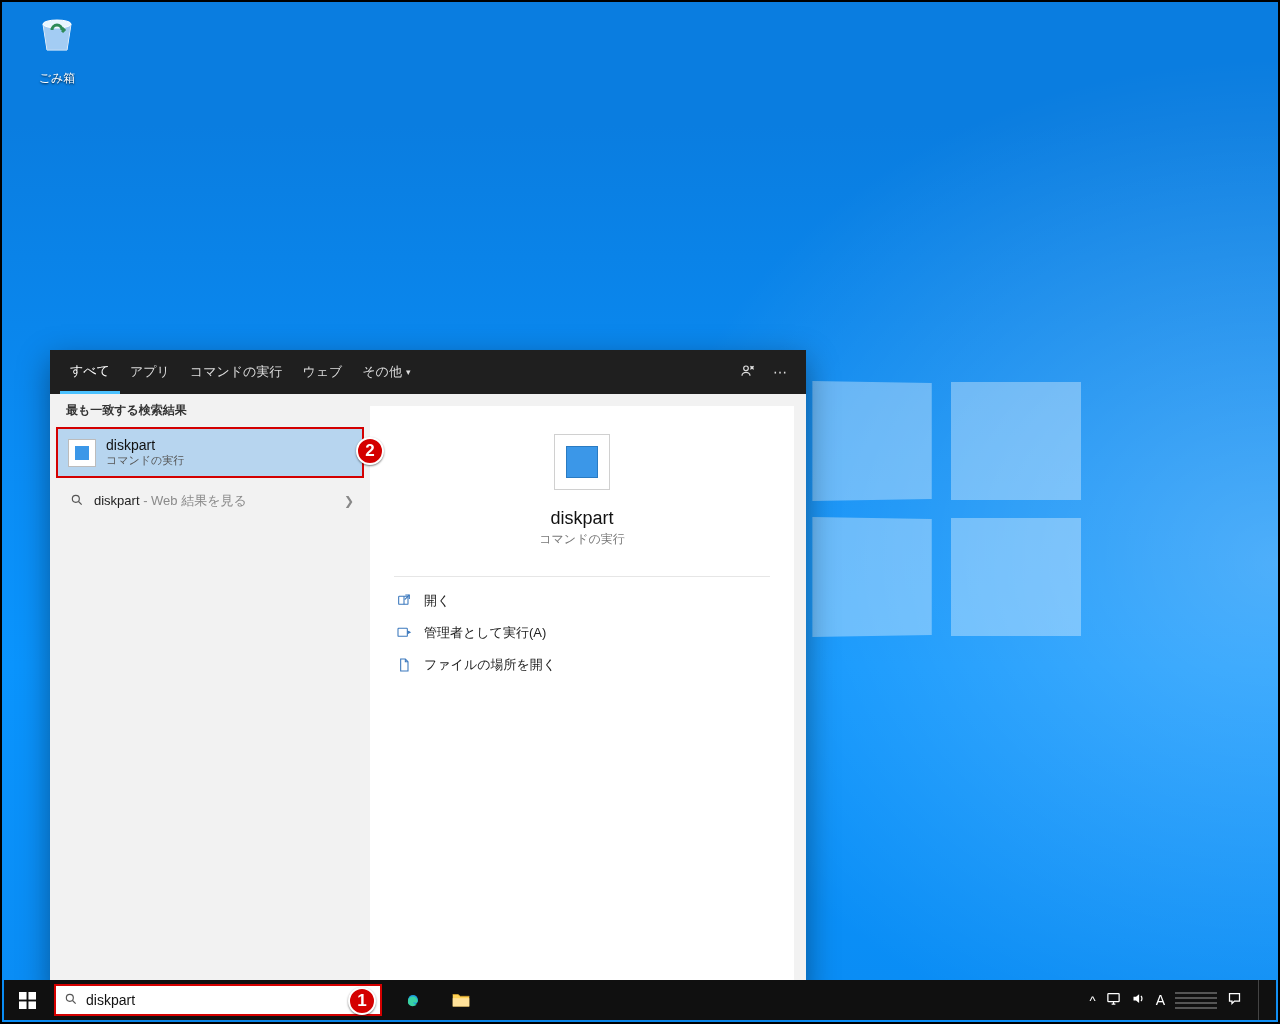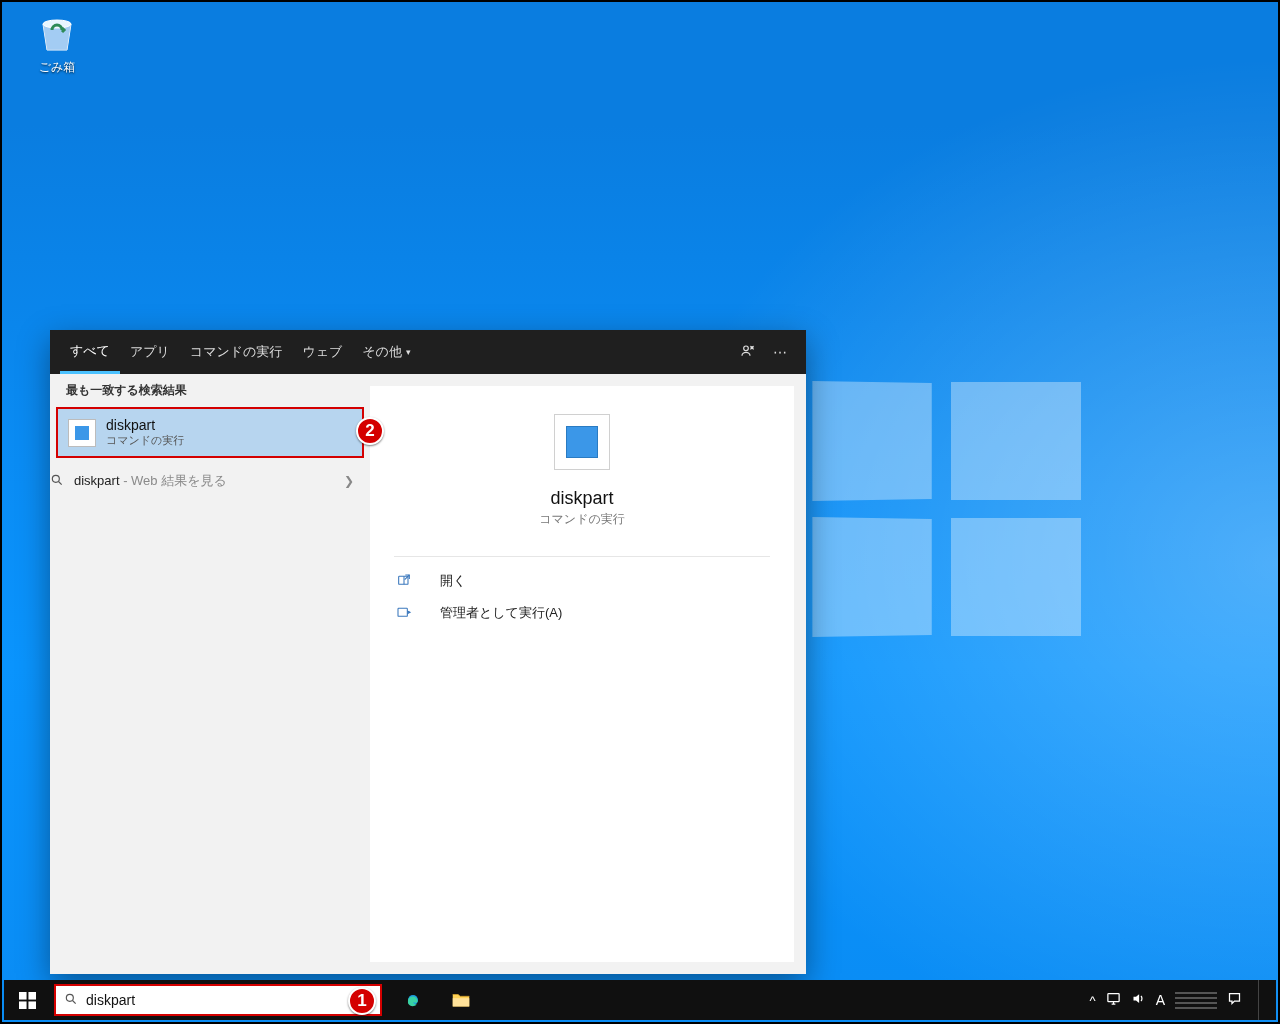--- a/index.html
+++ b/index.html
@@ -15,7 +15,7 @@
 .win-logo .q:nth-child(3){left:0;top:136px;transform:perspective(400px) rotateY(6deg)}
 .win-logo .q:nth-child(4){left:138px;top:136px;width:130px}
 .icon-cell{position:absolute;width:76px;text-align:center;color:#fff;font-size:12px;cursor:pointer;text-shadow:0 1px 2px rgba(0,0,0,.8)}
-.icon-cell .label{margin-top:0}
+.icon-cell .label{margin-top:11px}
 .recycle{left:17px;top:6px}
 .edge{left:17px;top:98px}
 .recycle svg, .edge svg{width:48px;height:48px}

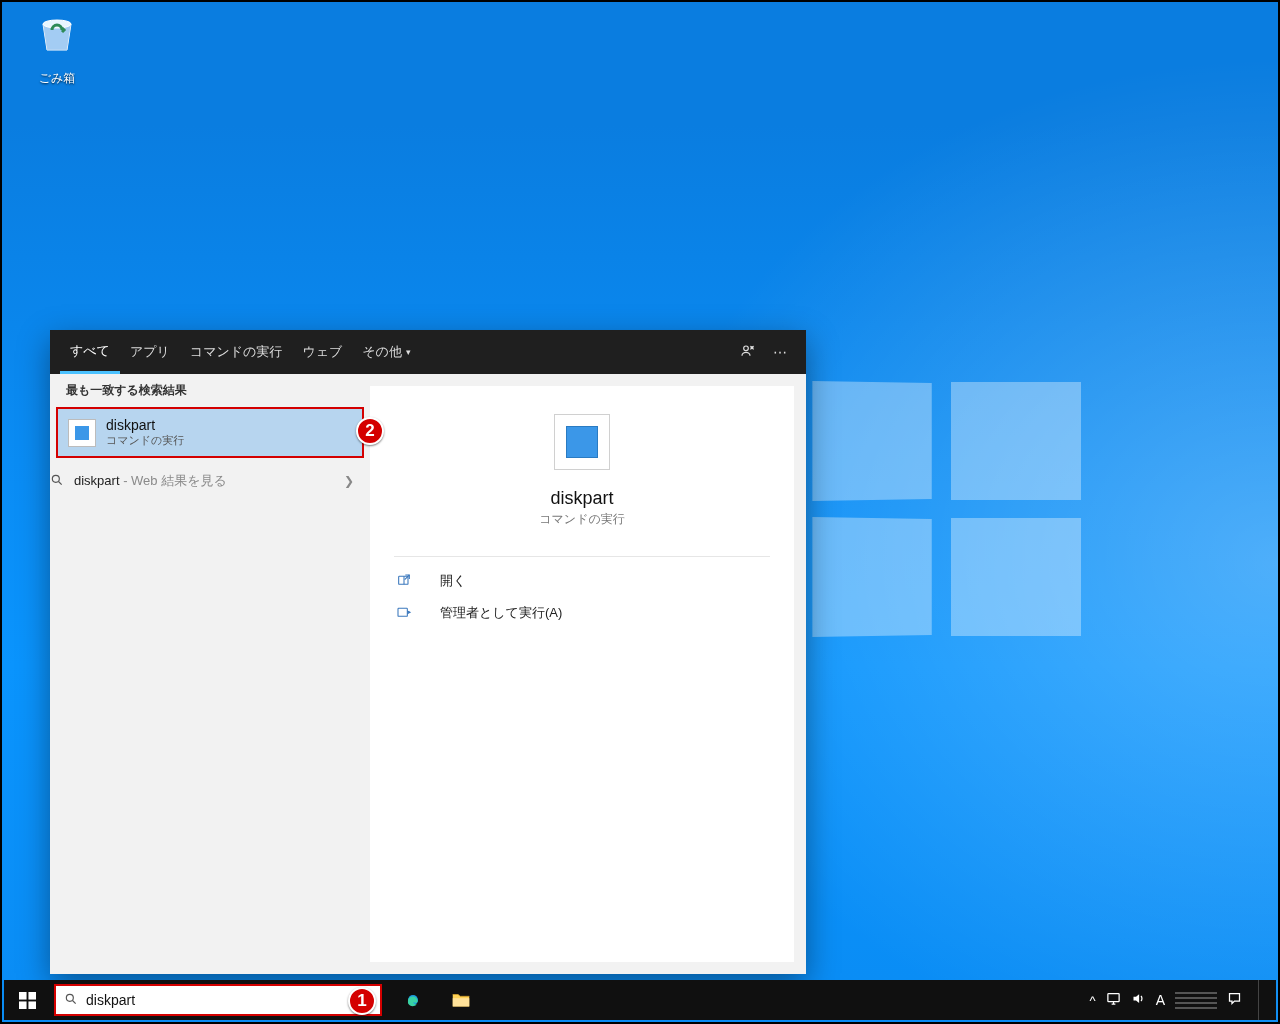--- a/index.html
+++ b/index.html
@@ -19,7 +19,7 @@
 .recycle{left:17px;top:6px}
 .edge{left:17px;top:98px}
 .recycle svg, .edge svg{width:48px;height:48px}
-.search-panel{position:absolute;left:48px;bottom:48px;width:756px;height:644px;background:#f2f2f2;color:#000;display:flex;flex-direction:column;box-shadow:0 10px 30px rgba(0,0,0,.4)}
+.search-panel{position:absolute;left:48px;bottom:28px;width:756px;height:644px;background:#f2f2f2;color:#000;display:flex;flex-direction:column;box-shadow:0 10px 30px rgba(0,0,0,.4)}
 .tabs{height:44px;background:#1f1f1f;color:#ccc;display:flex;align-items:center;padding:0 10px;font-size:13px;position:relative}
 .tab{padding:0 10px;height:44px;display:flex;align-items:center;cursor:pointer;color:#ddd;white-space:nowrap}
 .tab.active{color:#fff;border-bottom:3px solid #4cc2ff}

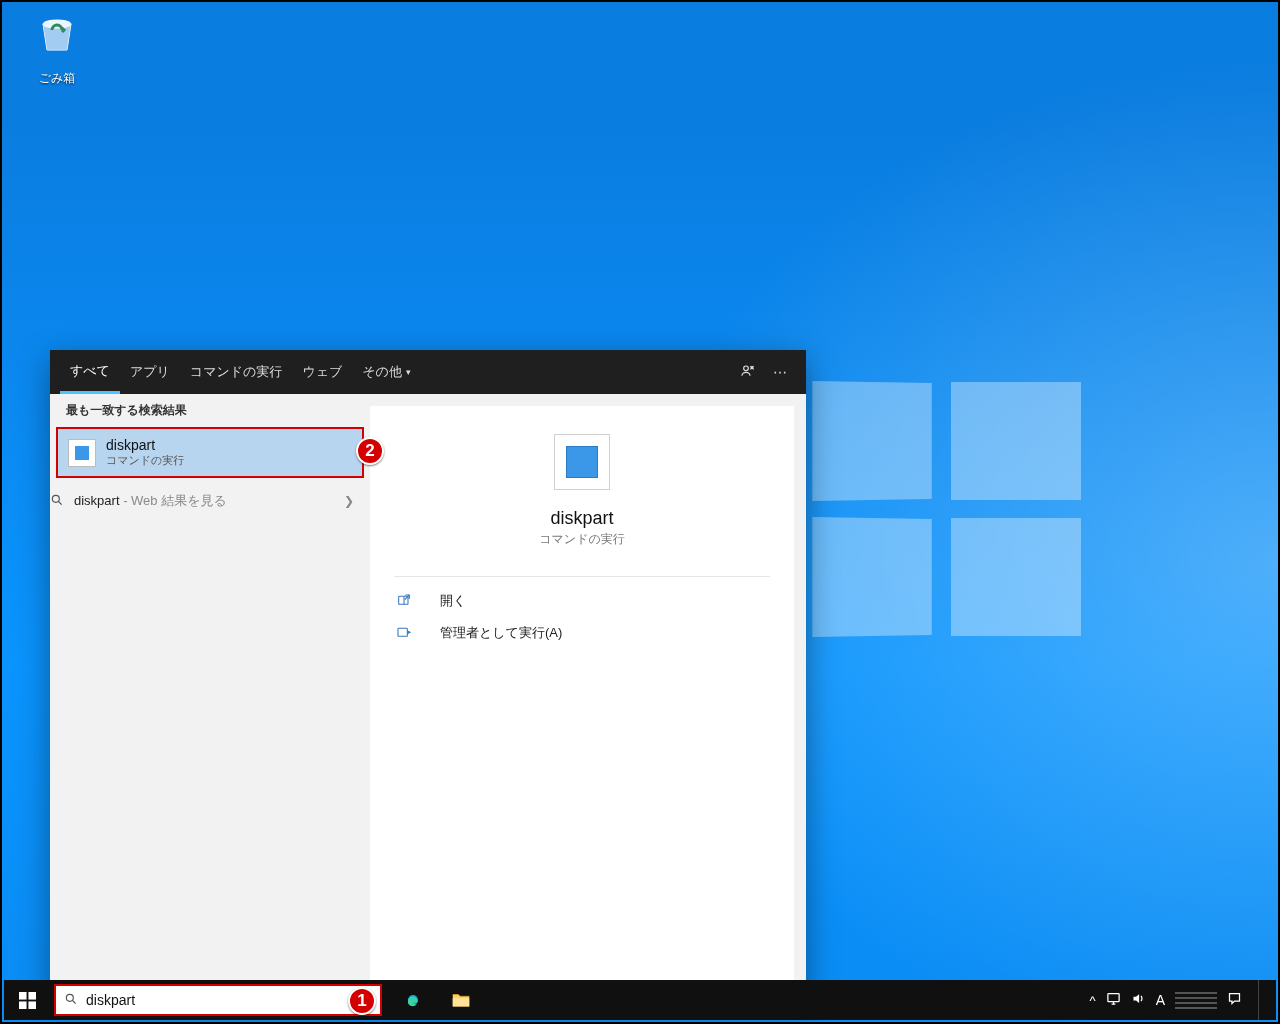--- a/index.html
+++ b/index.html
@@ -38,7 +38,7 @@
 .badge{position:absolute;width:28px;height:28px;border-radius:50%;background:#d40000;border:2.5px solid #fff;
  box-shadow:0 1px 2px rgba(0,0,0,.5);display:flex;align-items:center;justify-content:center;color:#fff;font-weight:800;font-size:17px}
 .best .badge{right:-22px;top:8px}
-.web-row{padding:10px 0;display:flex;align-items:center;gap:10px;font-size:13px;color:#222;cursor:pointer;position:relative}
+.web-row{padding:10px 20px;display:flex;align-items:center;gap:10px;font-size:13px;color:#222;cursor:pointer;position:relative}
 .web-row .dim{color:#8a8a8a}
 .chev{position:absolute;right:16px;color:#888;font-size:12px}
 .det-ic{align-self:center;width:56px;height:56px;background:#fff;border:1px solid #d0d0d0;display:flex;align-items:center;justify-content:center;margin-bottom:18px}

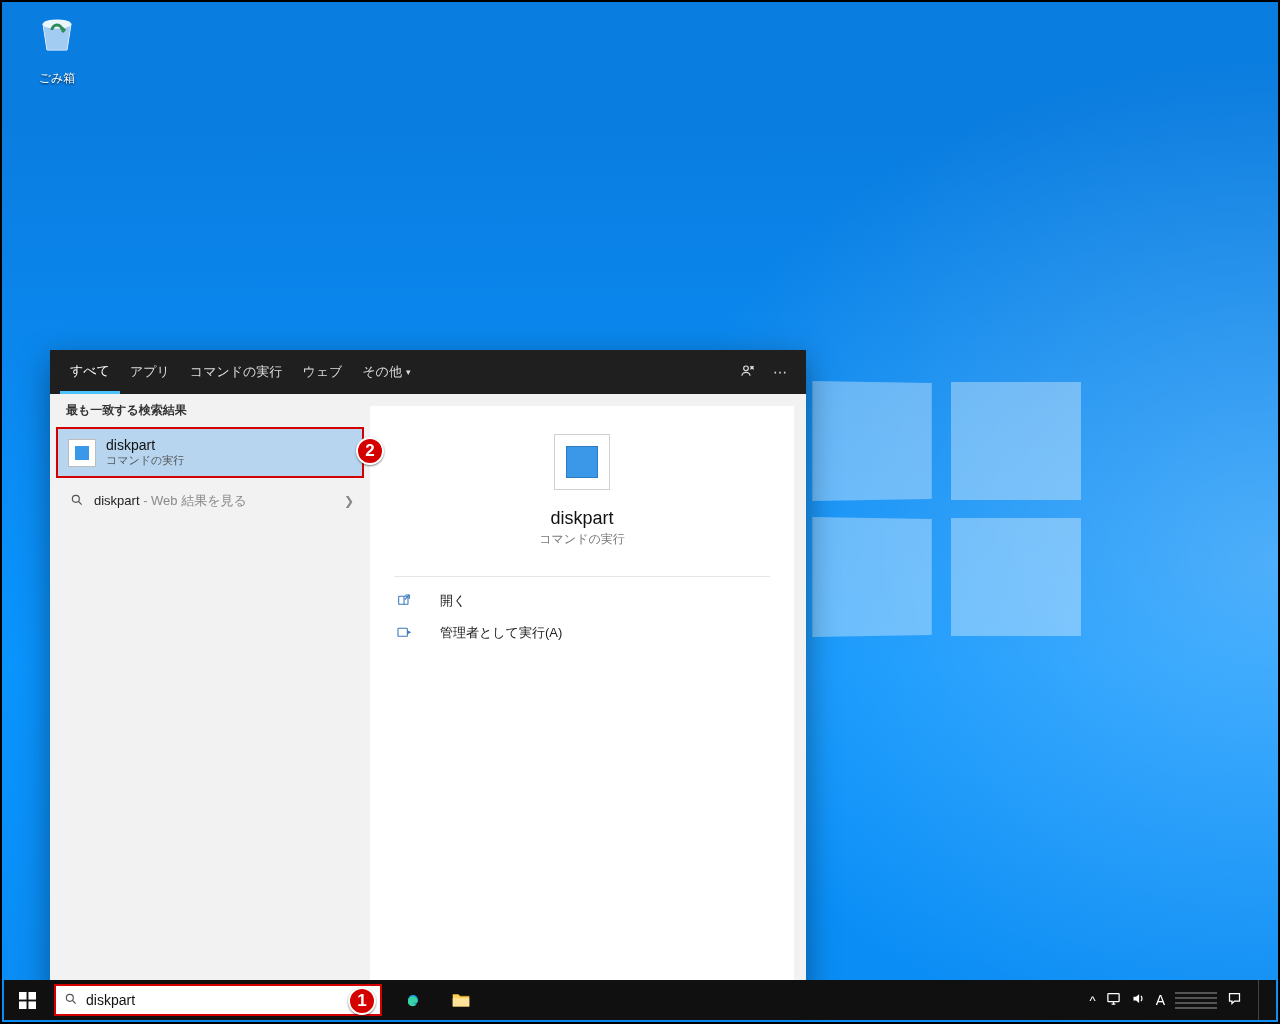--- a/index.html
+++ b/index.html
@@ -46,7 +46,7 @@
 .det-title{align-self:center;font-size:18px;color:#111;margin-bottom:2px}
 .det-sub{align-self:center;font-size:12px;color:#777;margin-bottom:28px}
 .sep{height:0;border-top:1px solid #e6e6e6;margin:0 0 8px}
-.act{display:flex;align-items:center;gap:28px;padding:7px 2px;font-size:13px;color:#222;cursor:pointer}
+.act{display:flex;align-items:center;gap:12px;padding:7px 2px;font-size:13px;color:#222;cursor:pointer}
 .act svg{width:16px;height:16px;flex:none;stroke:#3b78bd;fill:none;stroke-width:1.6}
 .taskbar{position:absolute;left:2px;right:2px;bottom:2px;height:40px;background:#101010;display:flex;align-items:center;color:#fff}
 .tb-btn{height:40px;display:flex;align-items:center;justify-content:center;cursor:pointer}

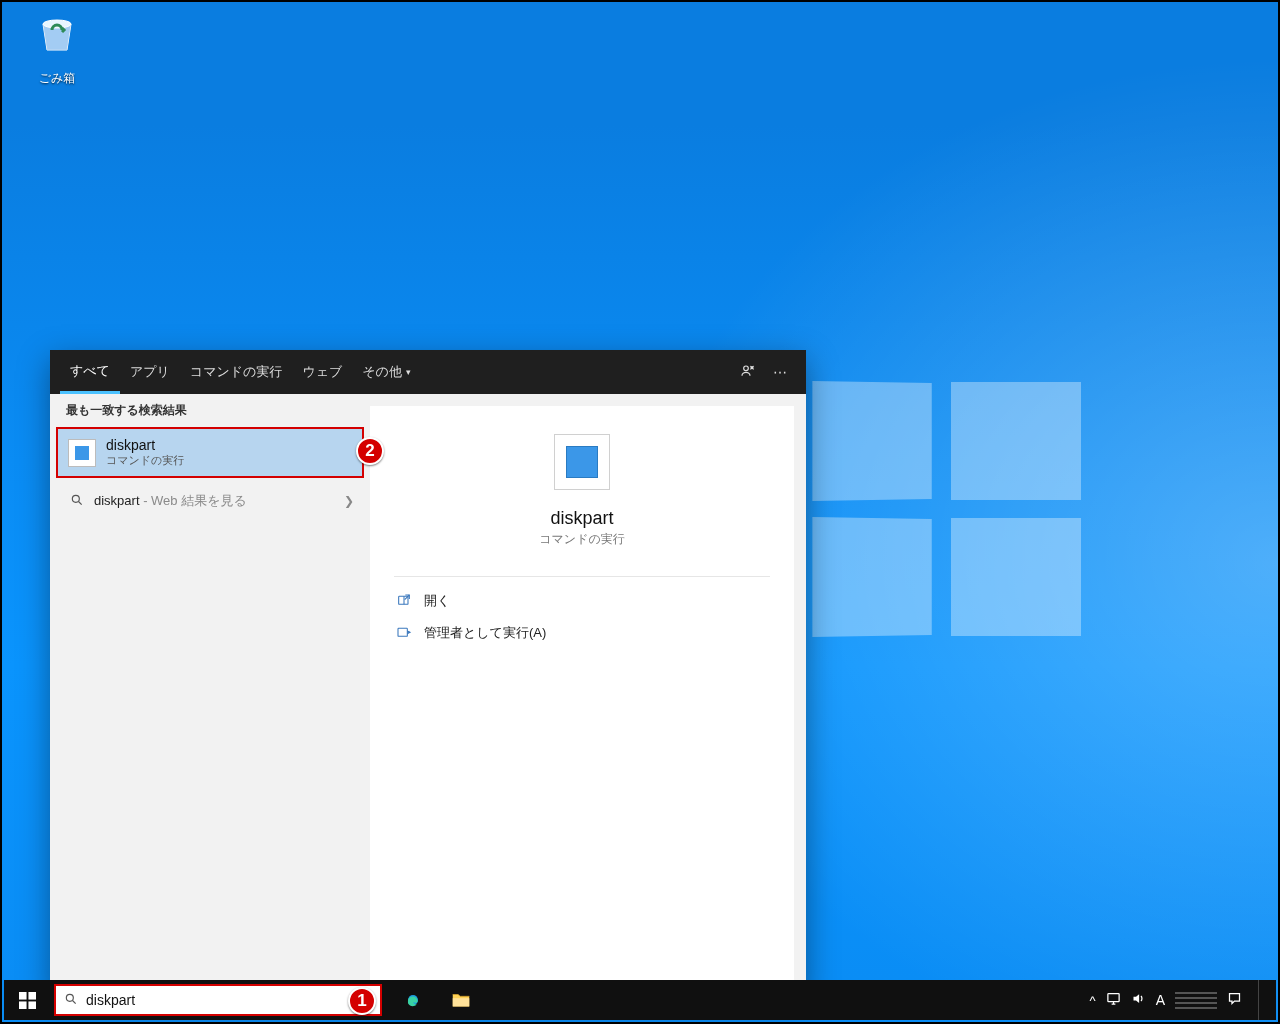--- a/index.html
+++ b/index.html
@@ -165,6 +165,13 @@
             </svg>
           <span>管理者として実行(A)</span>
         </div>
+        <div class="act">
+          <svg viewBox="0 0 24 24">
+              <path d="M7 3h7l4 4v14H7z"></path>
+              <path d="M14 3v4h4"></path>
+            </svg>
+          <span>ファイルの場所を開く</span>
+        </div>
       </div>
     </div>
   </div>

